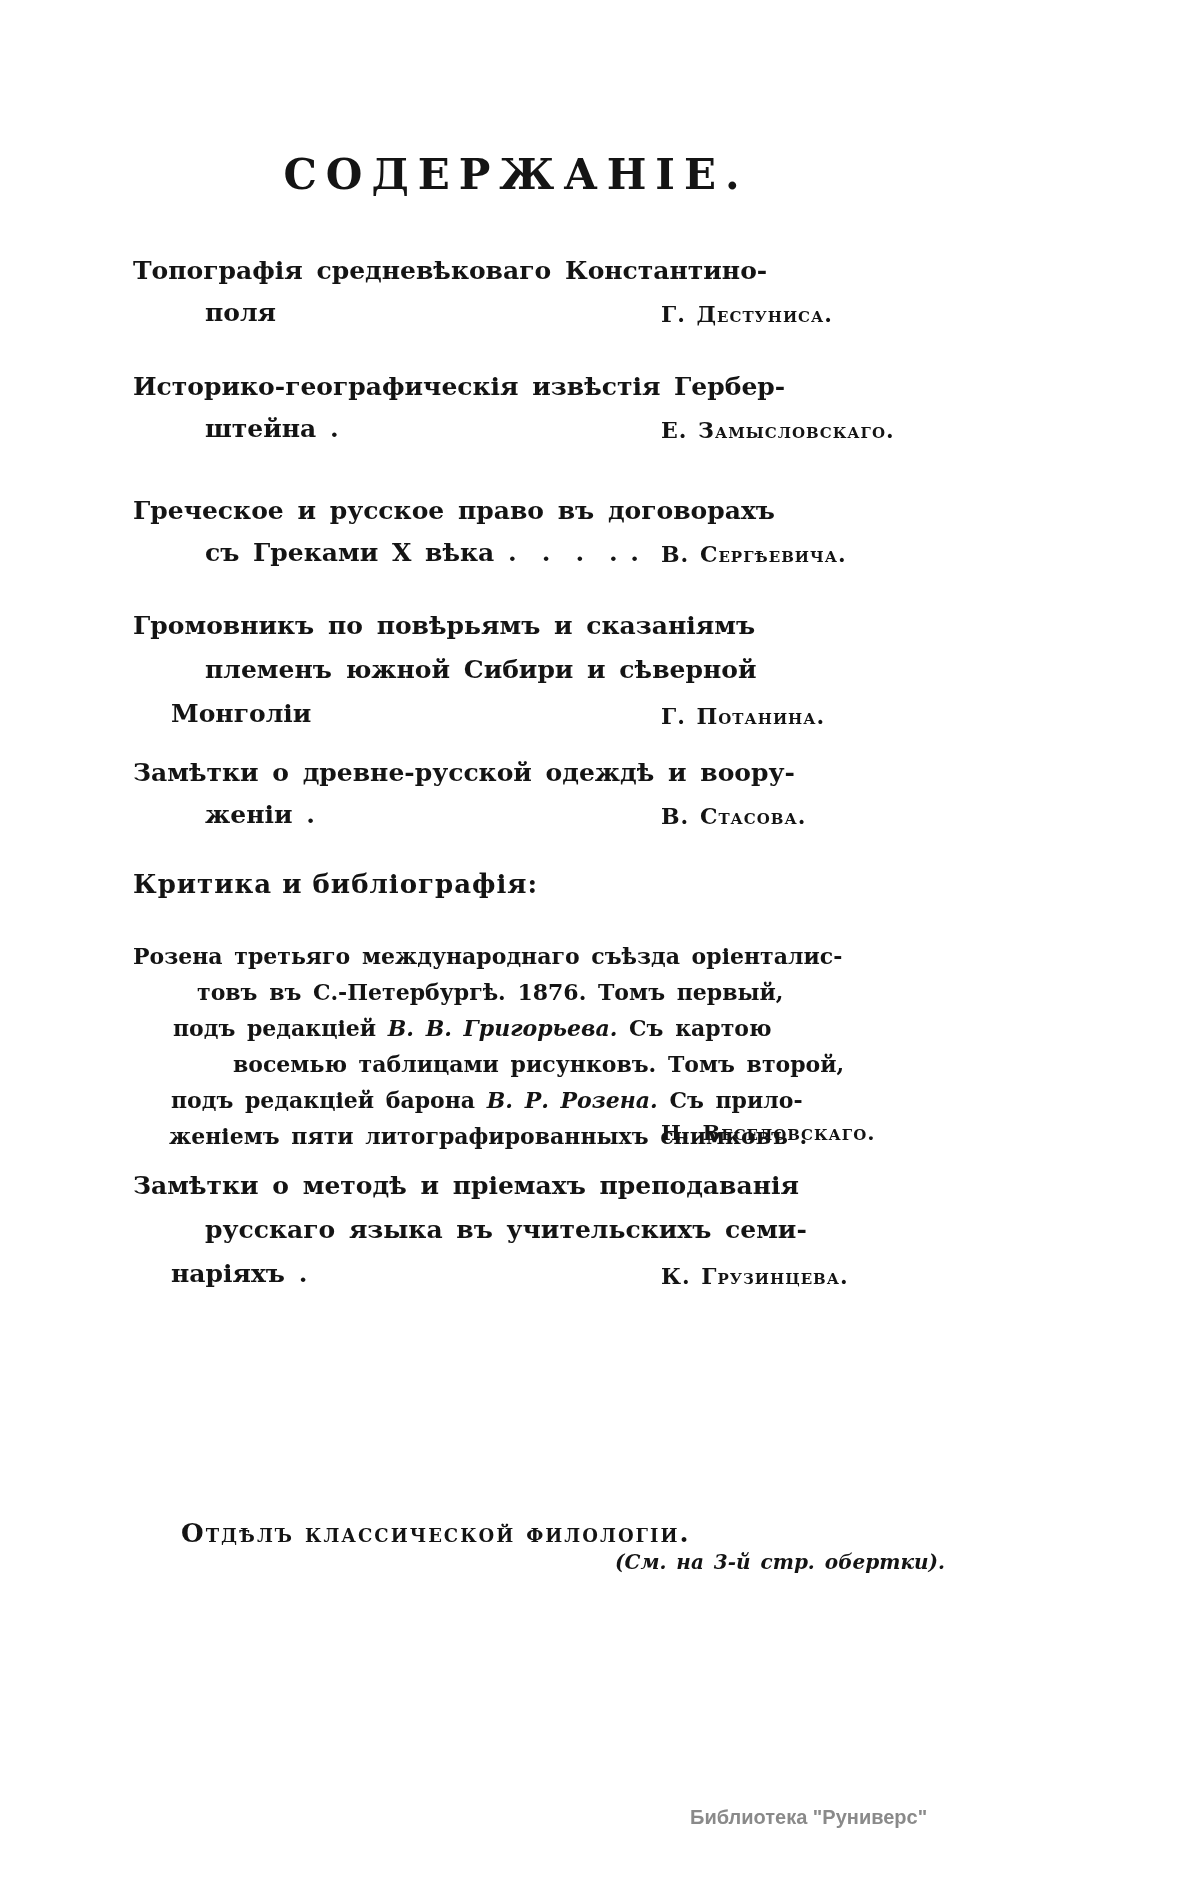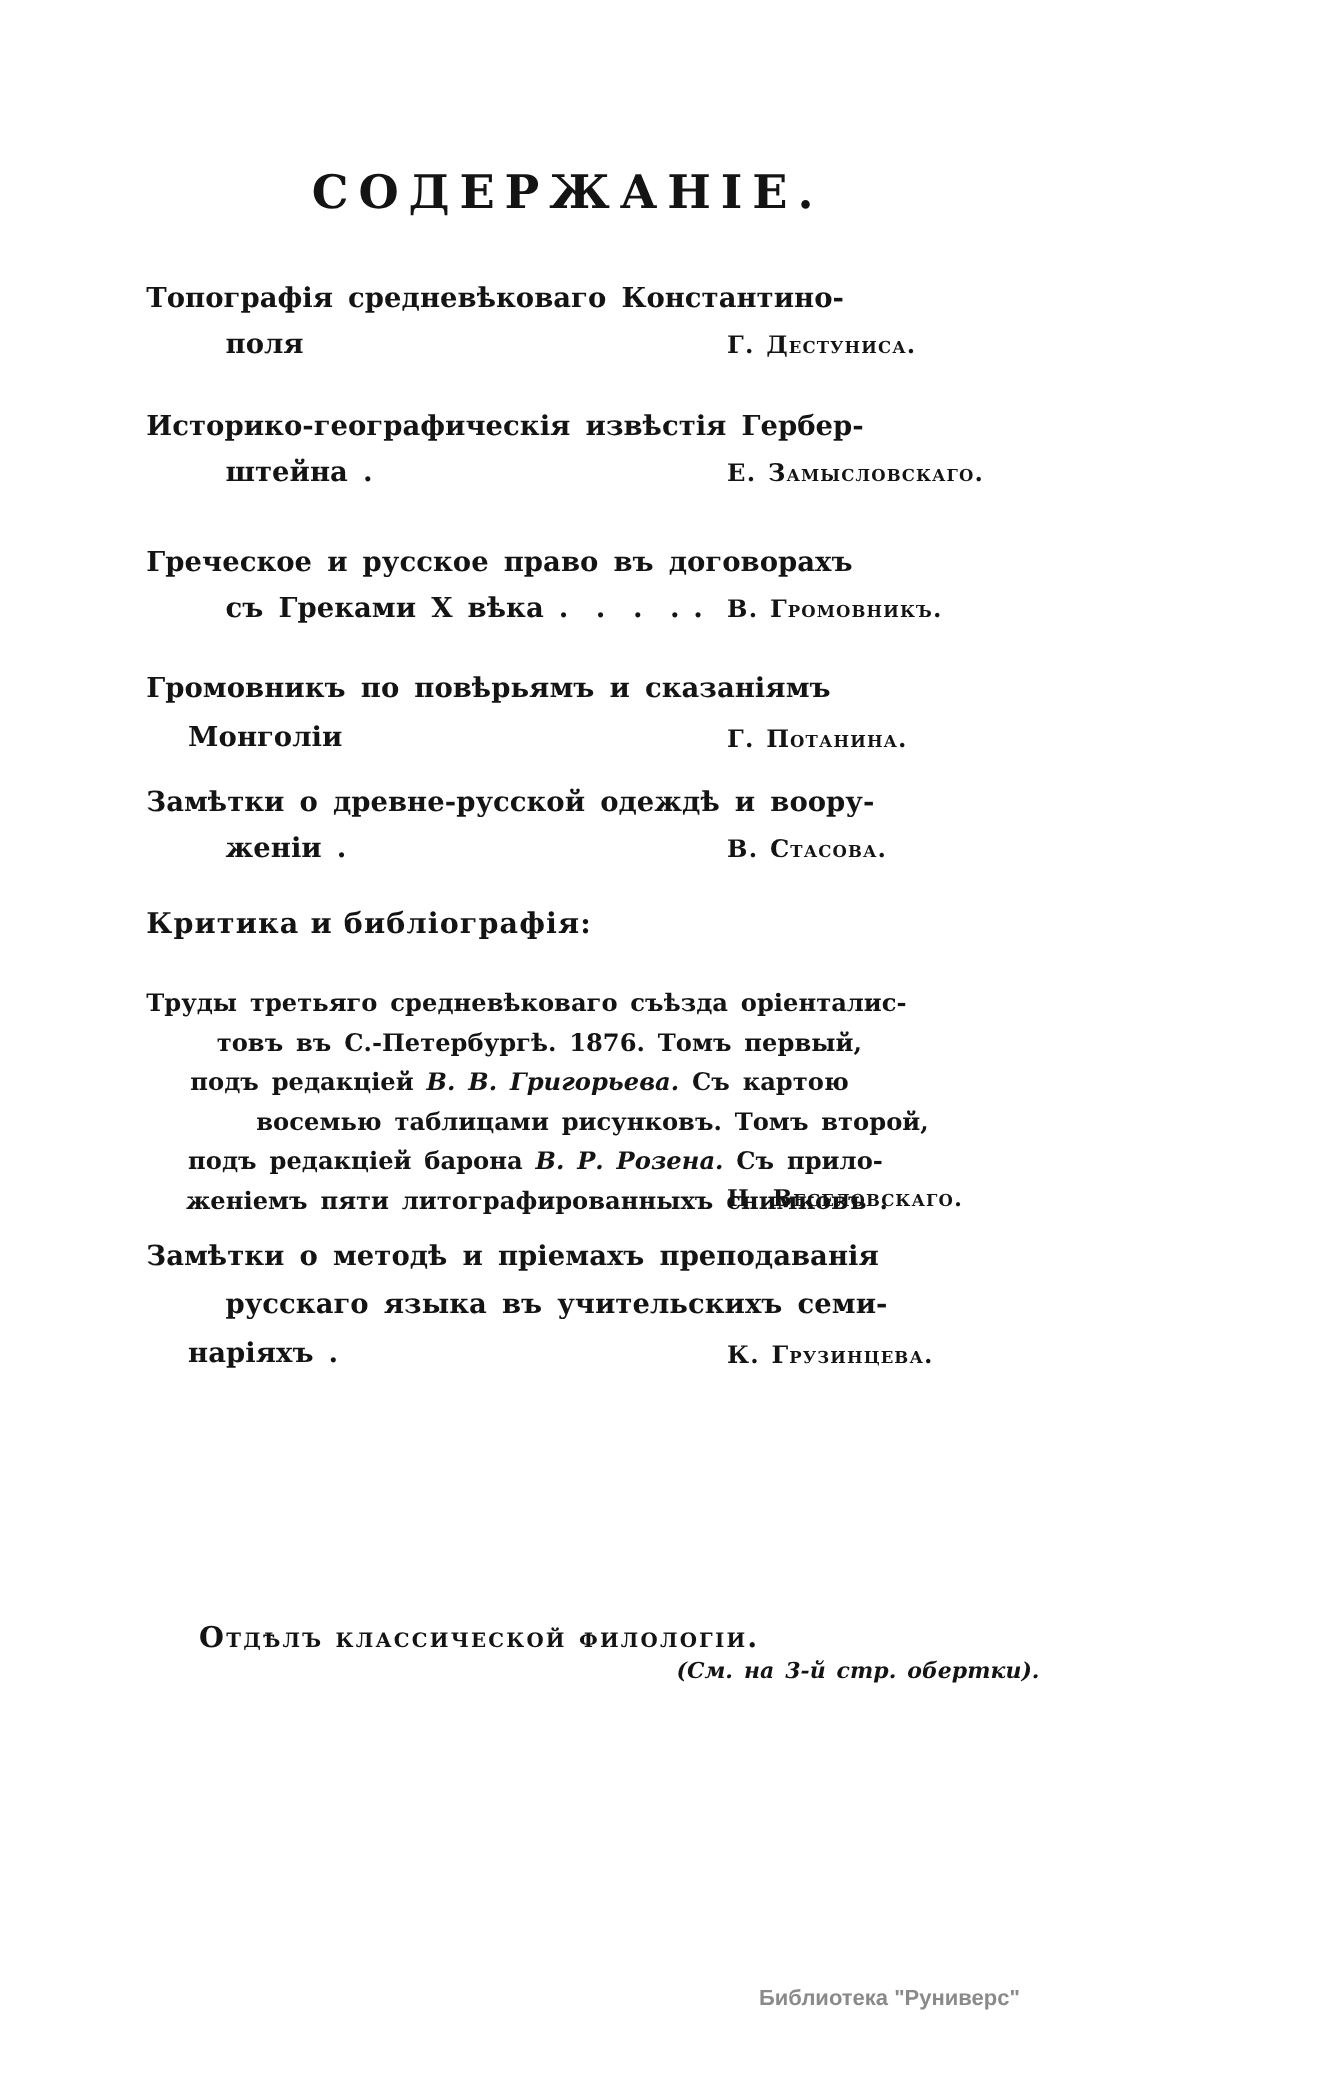--- a/index.html
+++ b/index.html
@@ -152,7 +152,7 @@
   <div class="entry e3">
     <div class="line">Греческое и русское право въ договорахъ</div>
     <div class="line ind-a">съ Греками X вѣка . . . . .</div>
-    <span class="author">В. Громовникъ.</span>
+    <span class="author">В. Сергѣевича.</span>
   </div>
 
   <div class="entry e4">

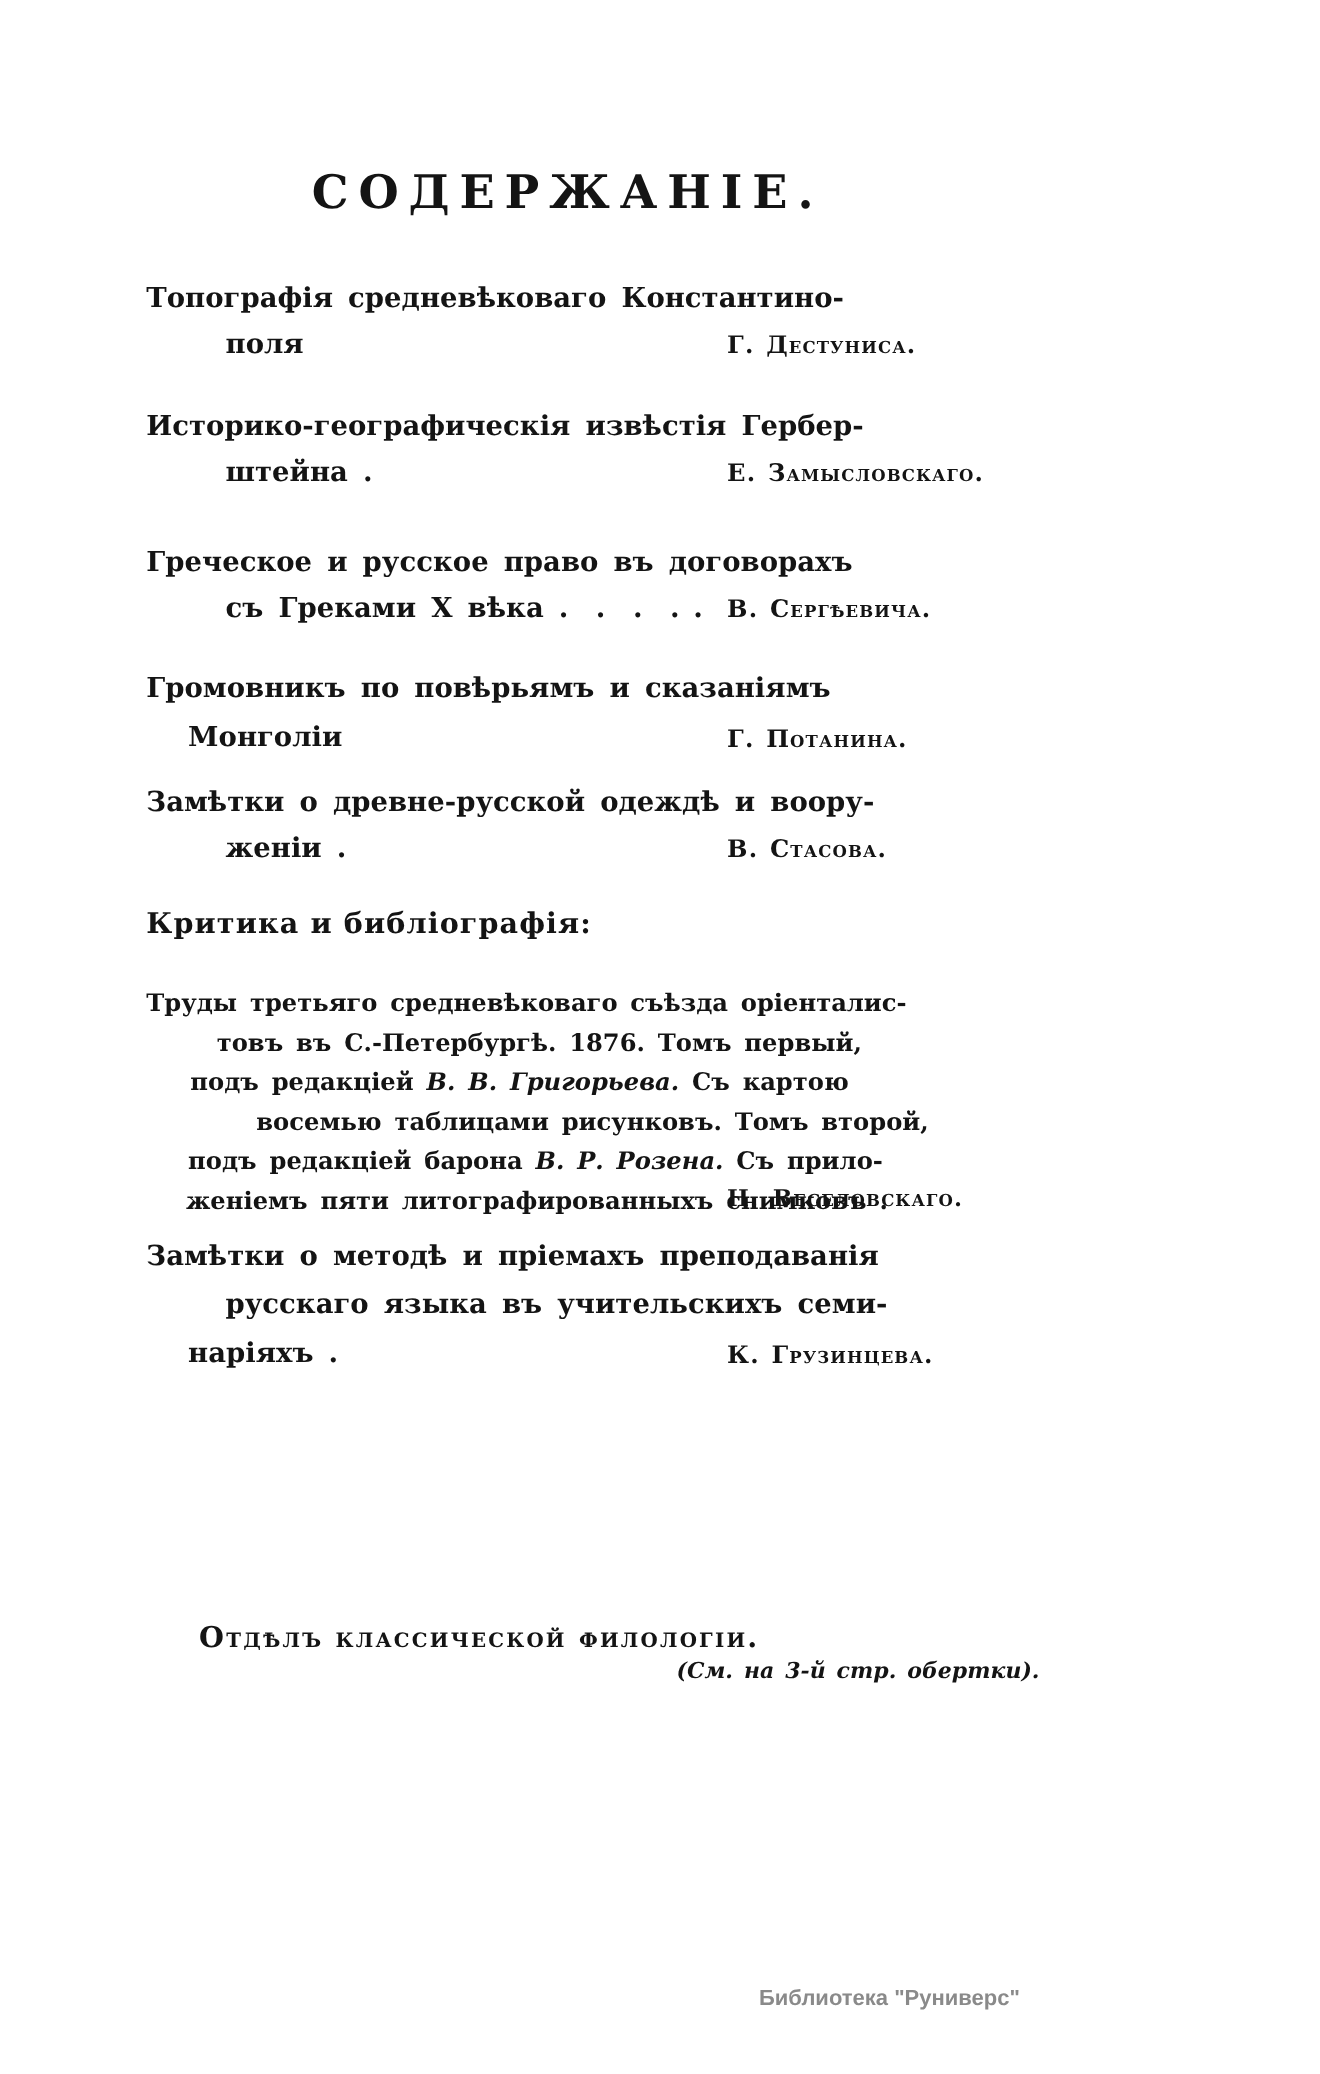--- a/index.html
+++ b/index.html
@@ -157,6 +157,7 @@
 
   <div class="entry e4">
     <div class="line">Громовникъ по повѣрьямъ и сказаніямъ</div>
+    <div class="line ind-a">племенъ южной Сибири и сѣверной</div>
     <div class="line ind-b">Монголіи</div>
     <span class="author">Г. Потанина.</span>
   </div>

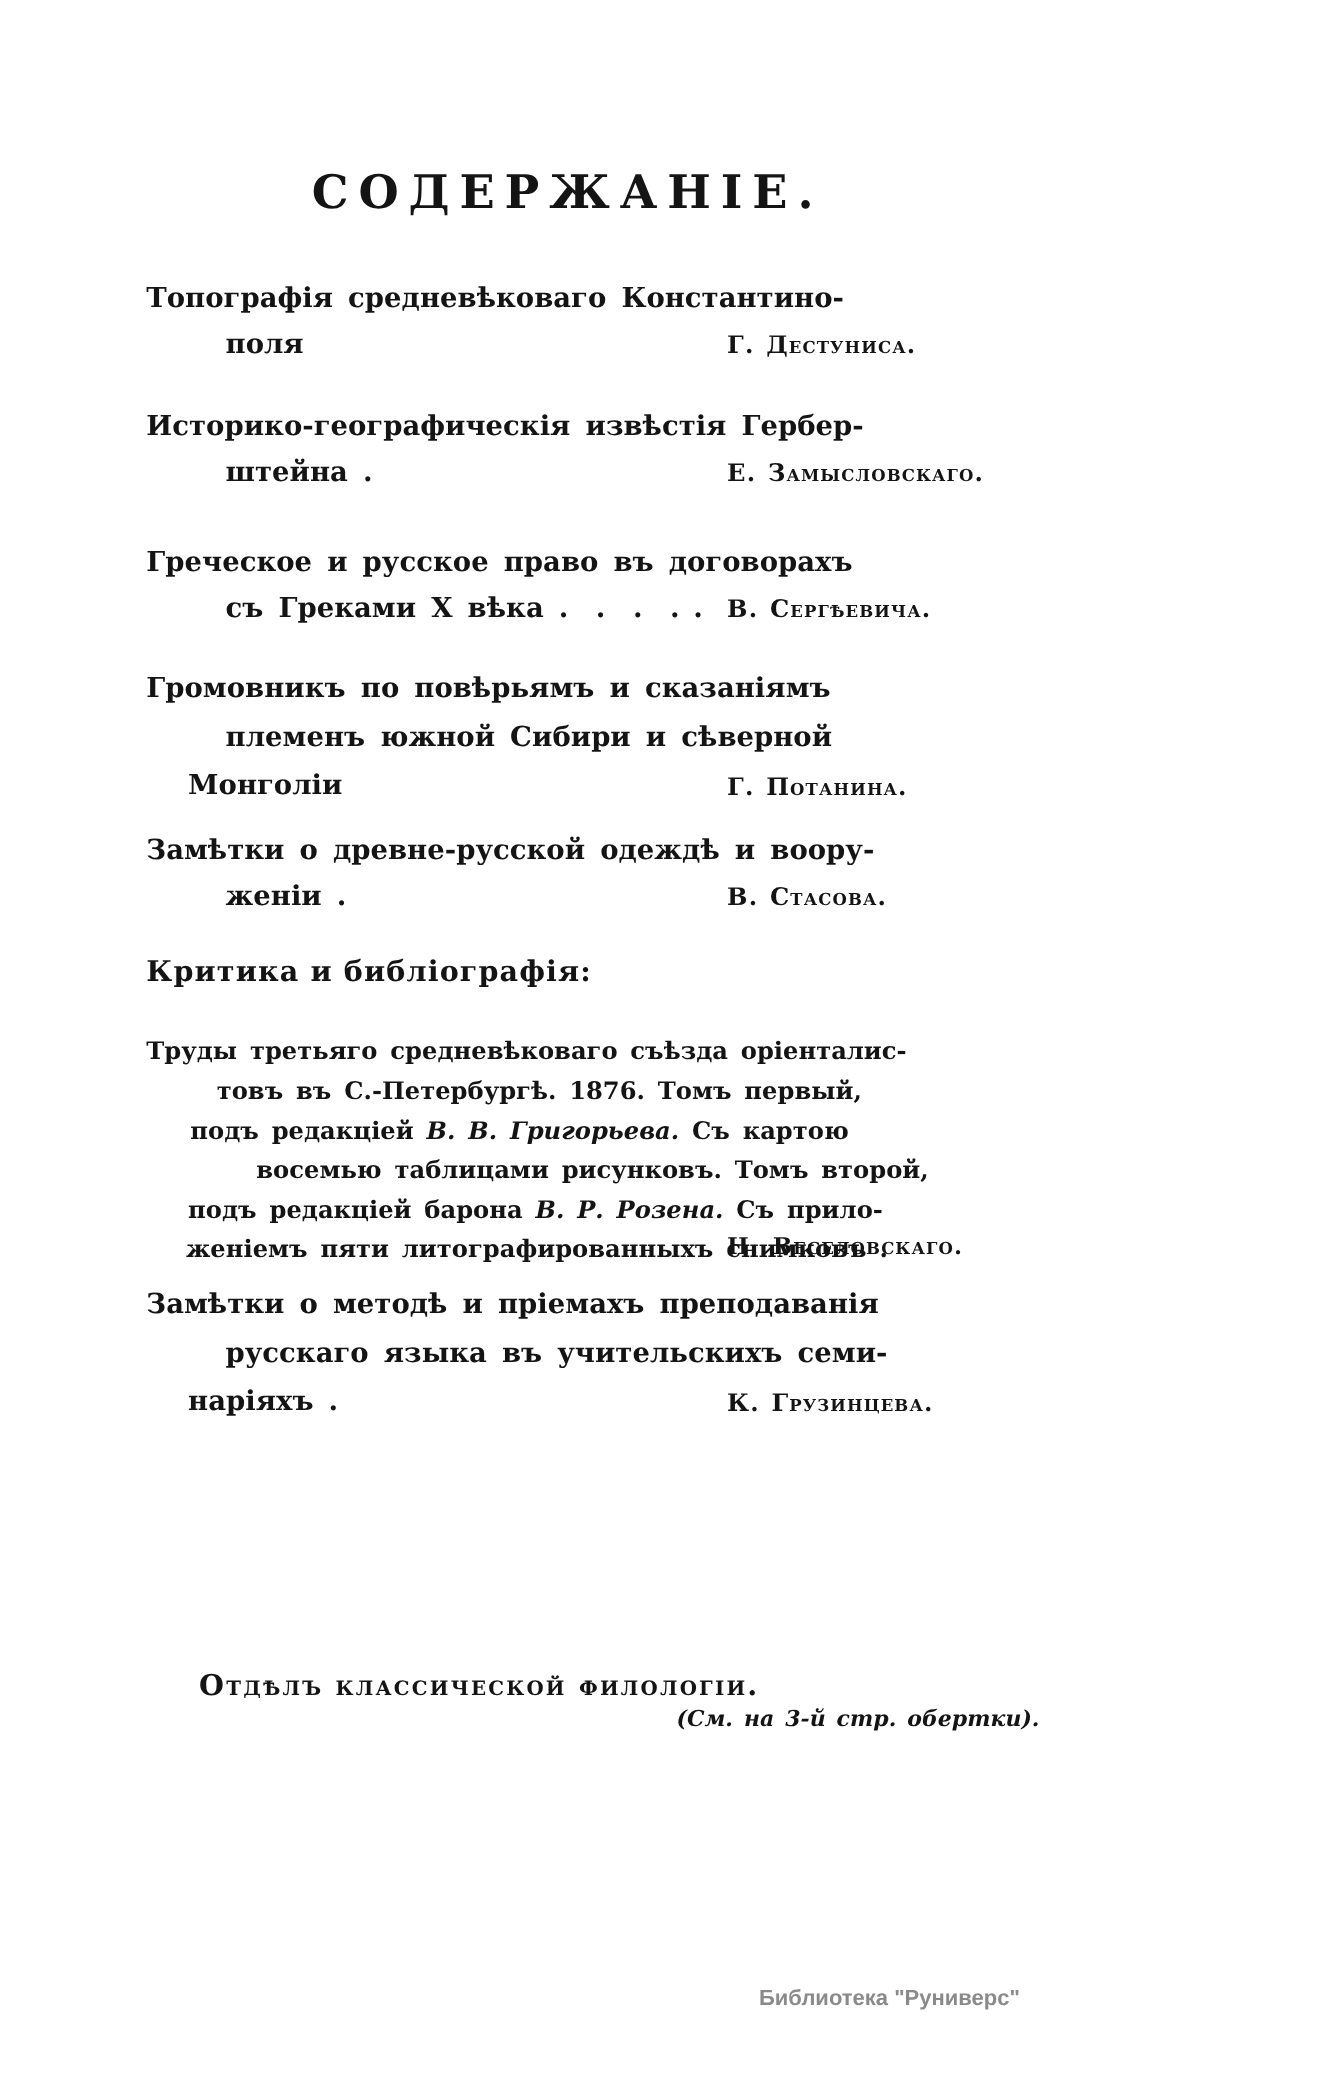--- a/index.html
+++ b/index.html
@@ -171,7 +171,7 @@
   <div class="heading-critique">Критика и библіографія:</div>
 
   <div class="bib">
-    <div class="line">Труды третьяго средневѣковаго съѣзда оріенталис-</div>
+    <div class="line">Розена третьяго международнаго съѣзда оріенталис-</div>
     <div class="line bib-ind1">товъ въ С.-Петербургѣ. 1876. Томъ первый,</div>
     <div class="line bib-ind2"><span>подъ редакціей </span><span class="it">В. В. Григорьева.</span><span> Съ картою</span></div>
     <div class="line bib-ind3">восемью таблицами рисунковъ. Томъ второй,</div>

